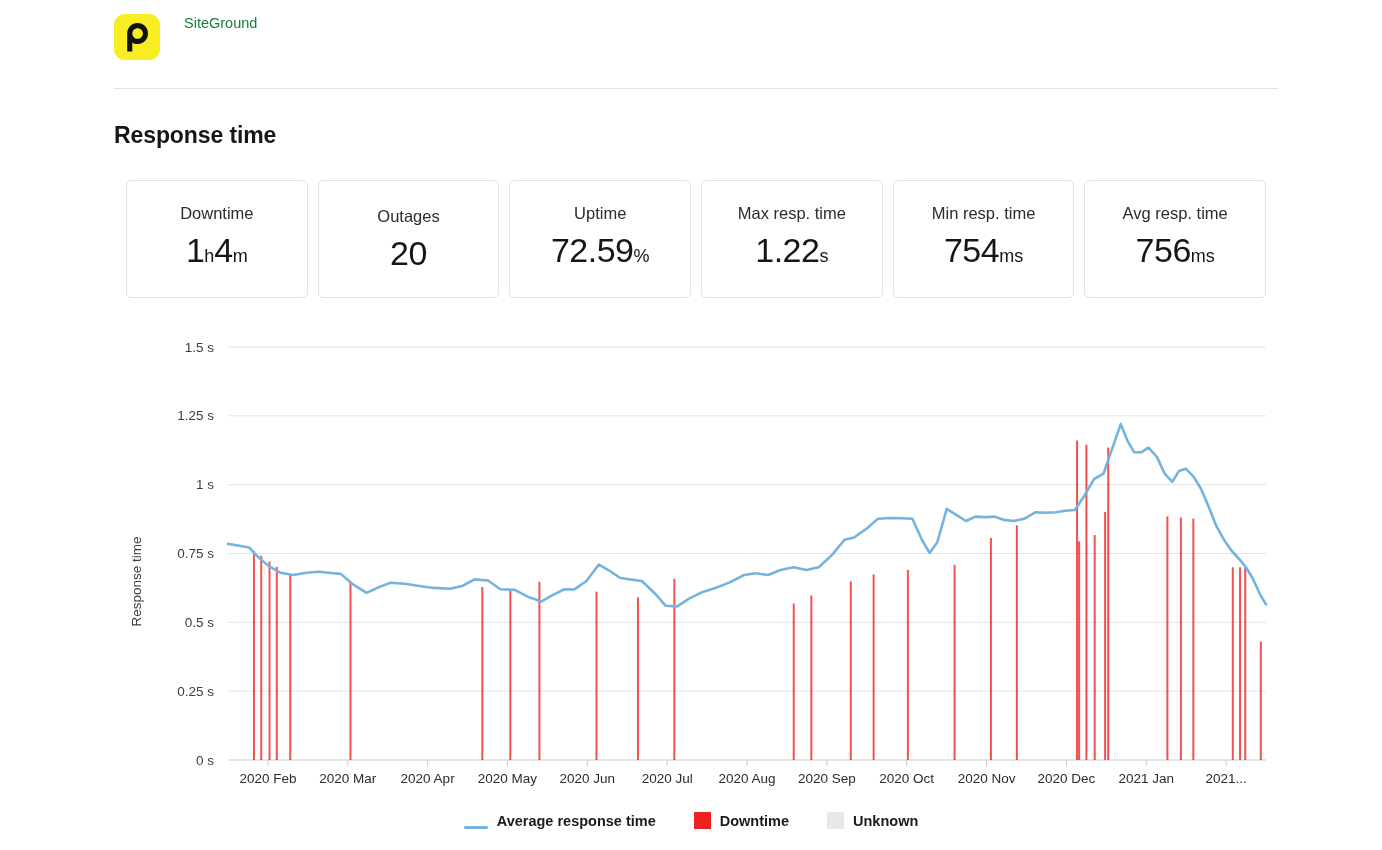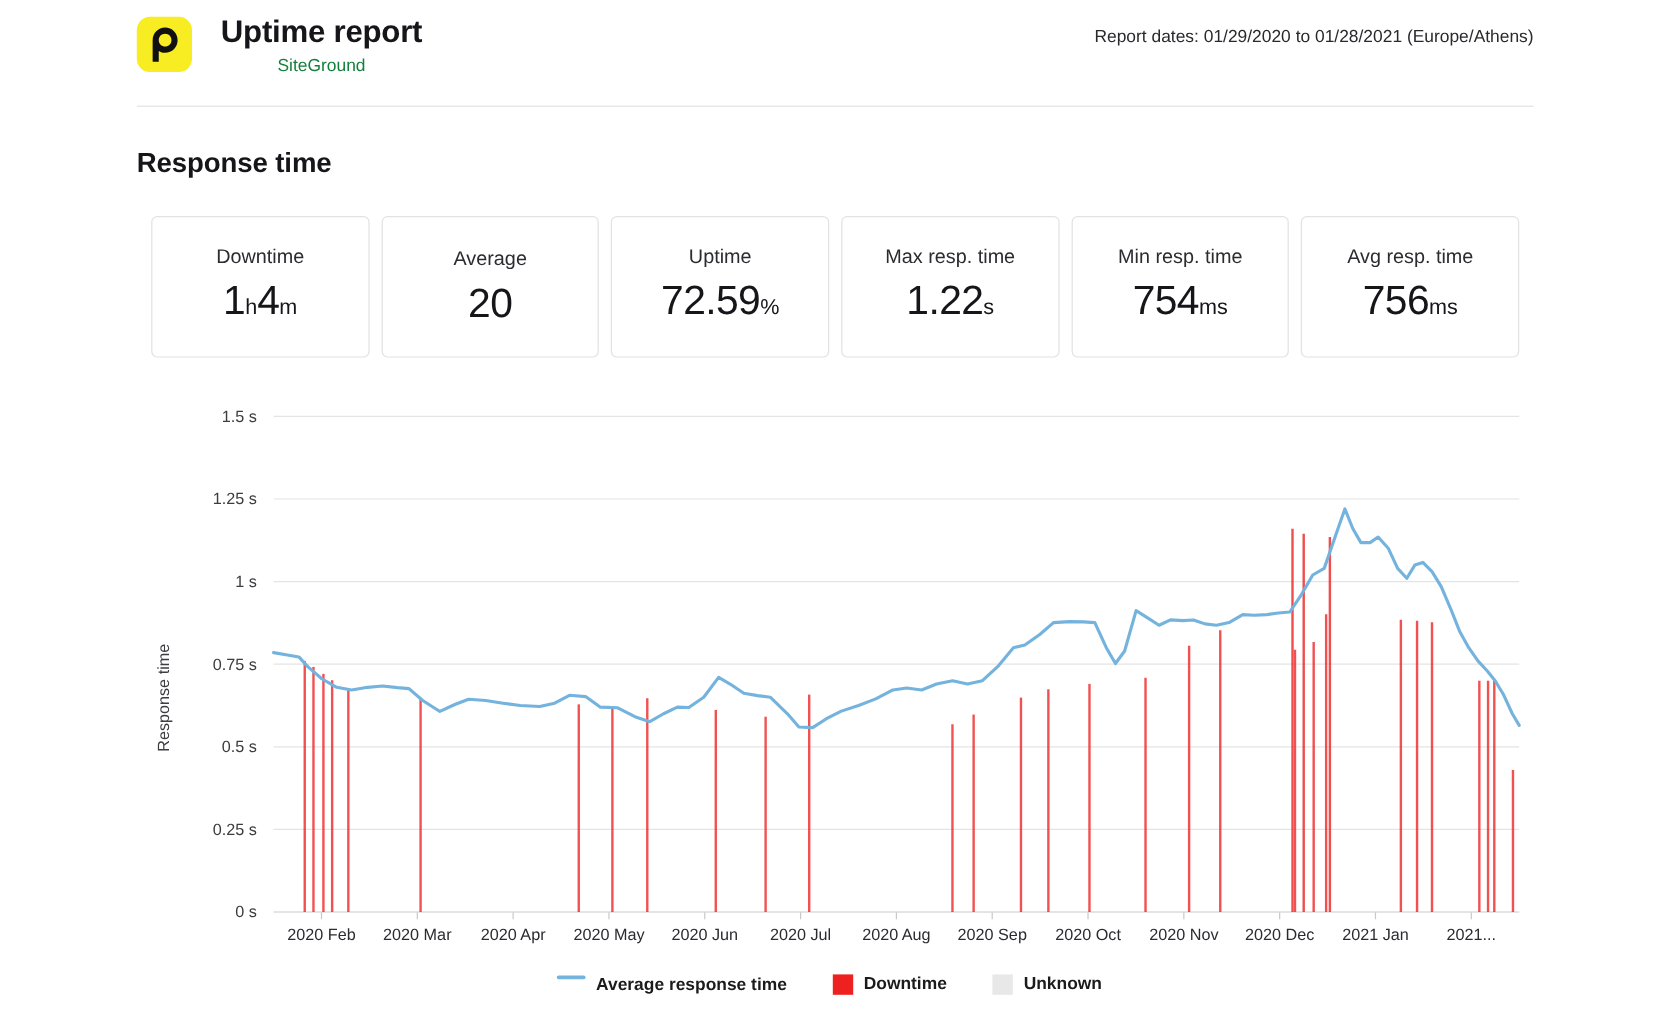--- a/index.html
+++ b/index.html
@@ -107,7 +107,6 @@
       </svg>
     </div>
     <div class="title-group">
-      <div class="app-title">Uptime report</div>
       <div class="app-subtitle">SiteGround</div>
     </div>
     <div class="report-dates">Report dates: 01/29/2020 to 01/28/2021 (Europe/Athens)</div>

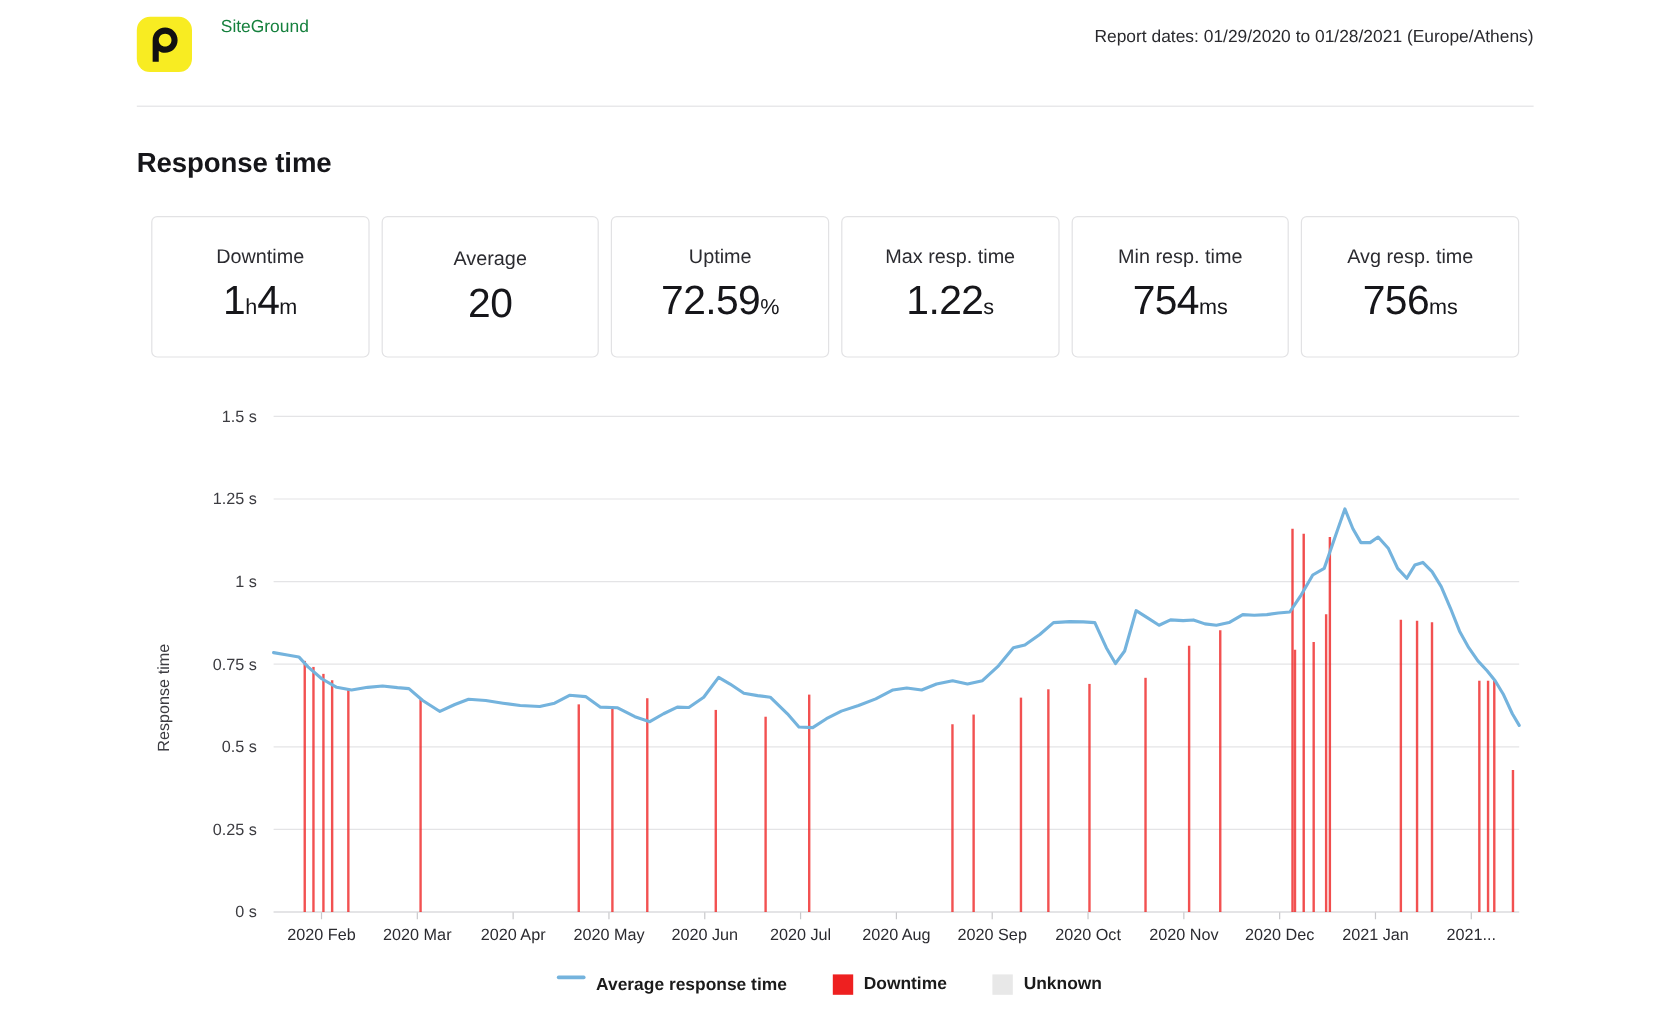--- a/index.html
+++ b/index.html
@@ -109,7 +109,6 @@
     <div class="title-group">
       <div class="app-subtitle">SiteGround</div>
     </div>
-    <div class="report-dates">Report dates: 01/29/2020 to 01/28/2021 (Europe/Athens)</div>
   </div>
   <div class="divider"></div>
 

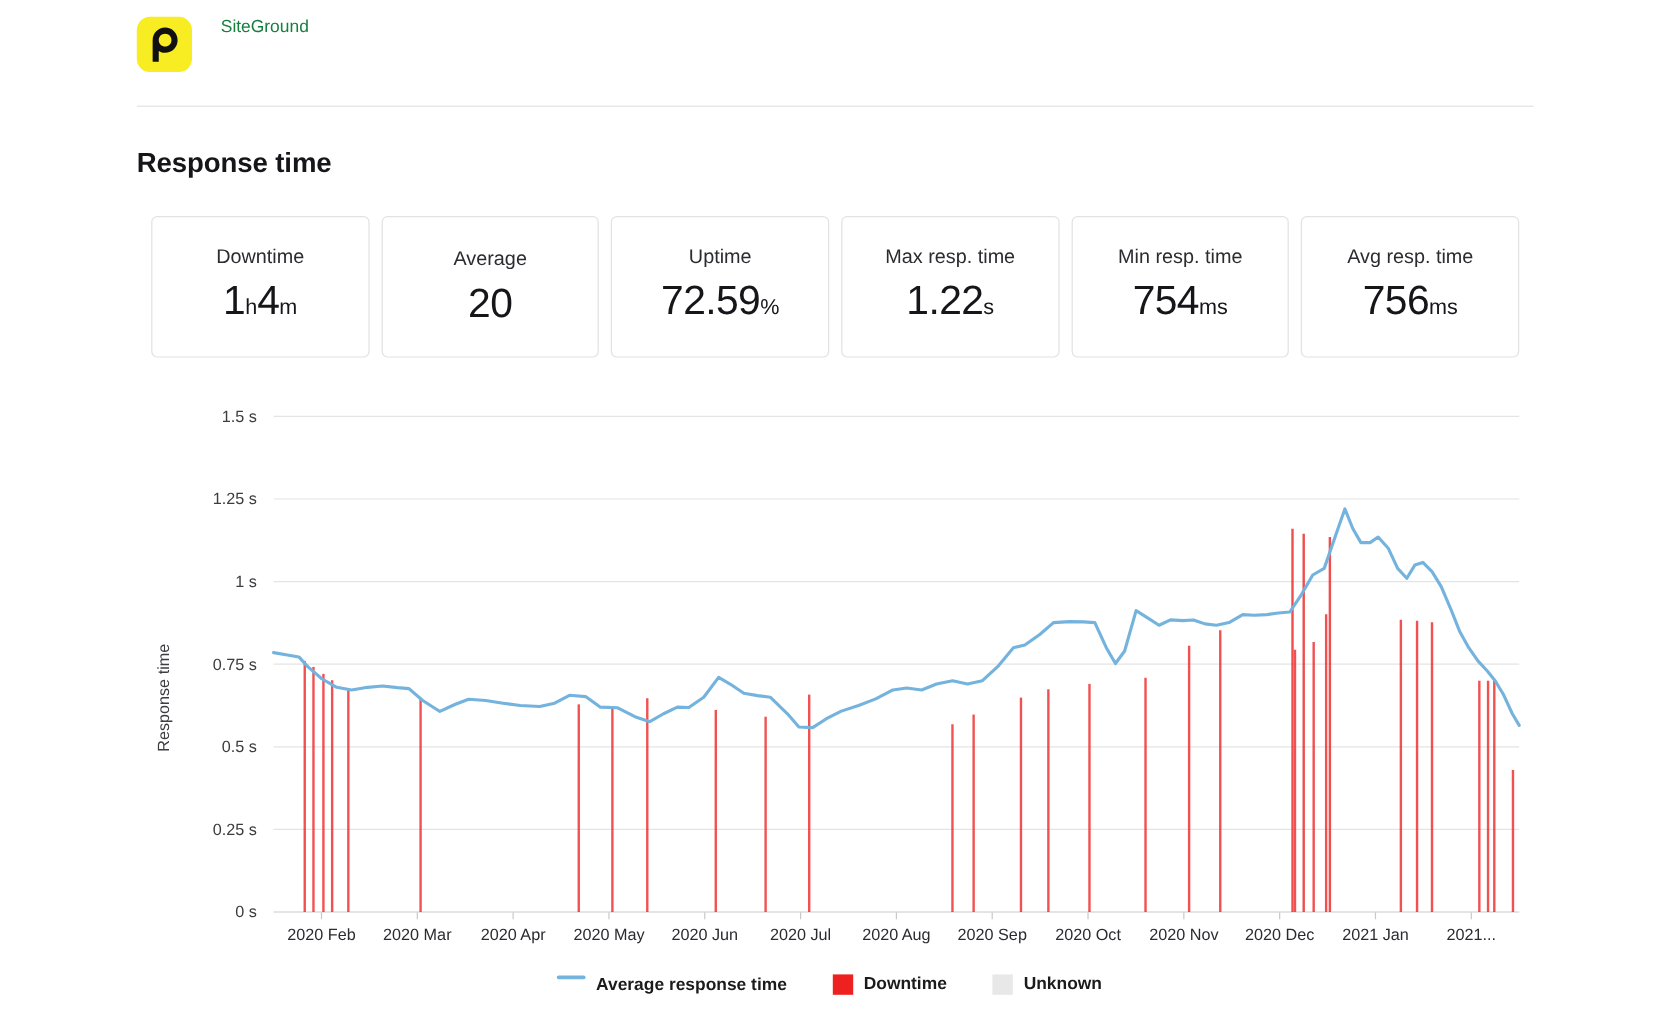--- a/index.html
+++ b/index.html
@@ -125,7 +125,7 @@
       </div>
     </div>
     <div class="card">
-      <div class="card-label">Average</div>
+      <div class="card-label">Outages</div>
       <div class="card-value">
         <span>20</span>
           <span class="unit"></span>

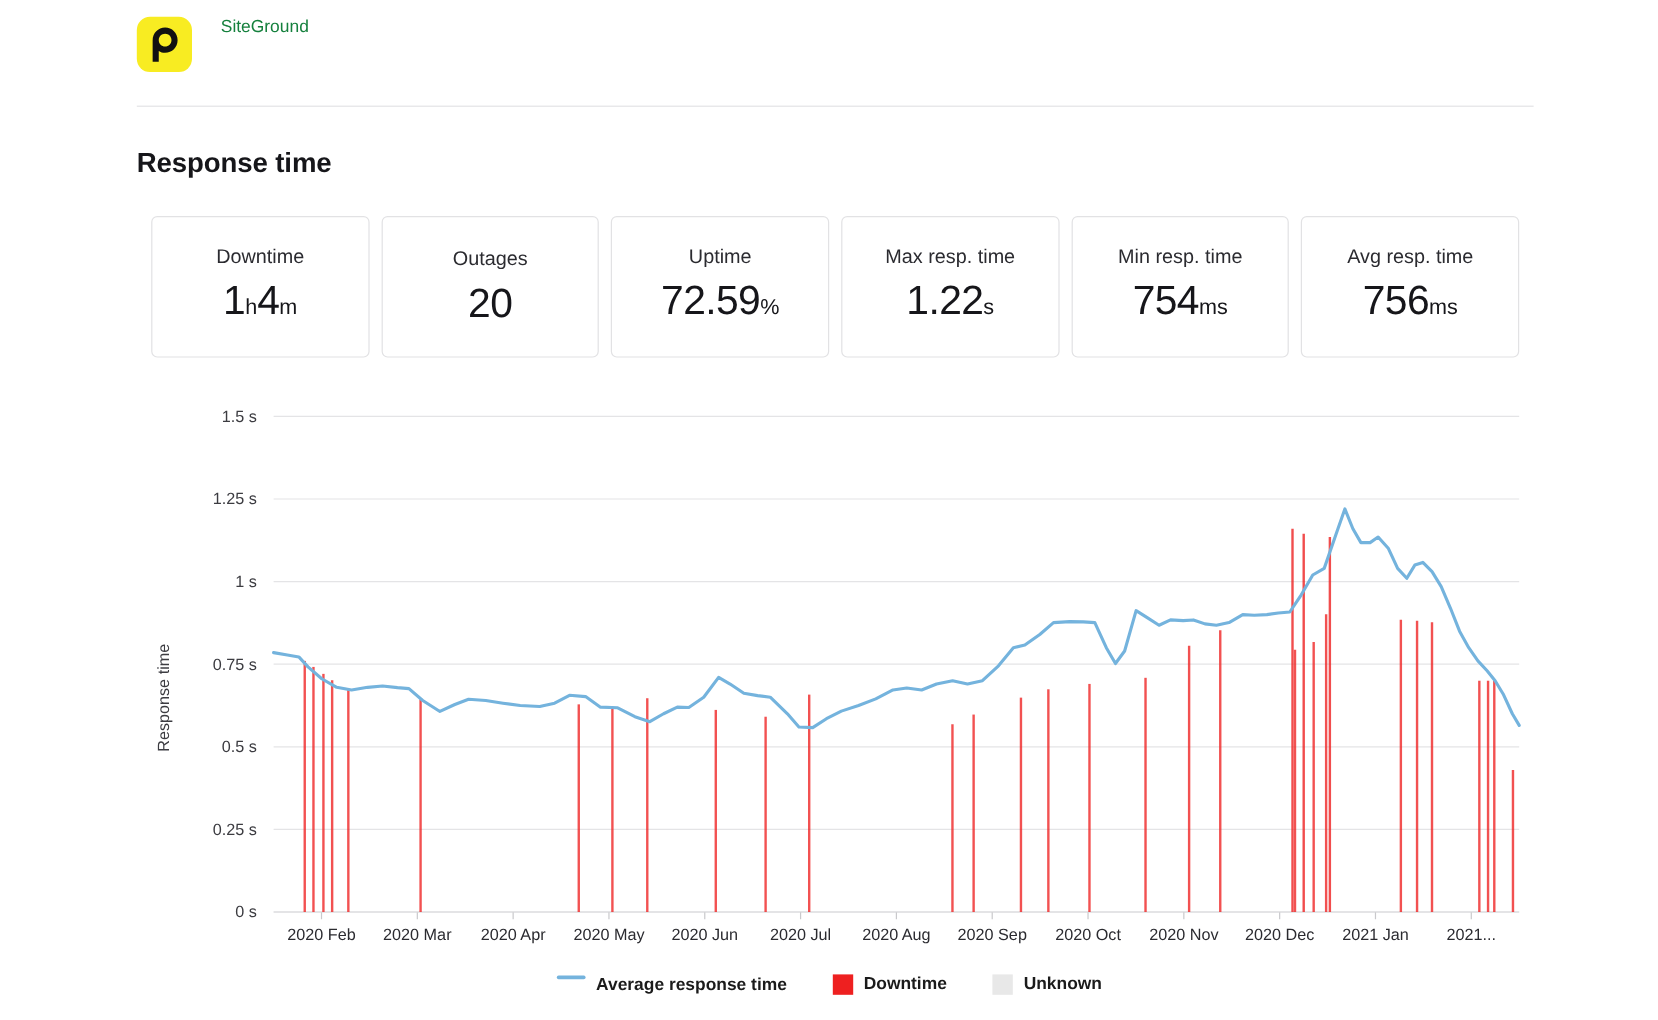--- a/index.html
+++ b/index.html
@@ -86,7 +86,7 @@
     position: absolute; left: 0; top: 812px; width: 1382px;
     display: flex; justify-content: center; align-items: center; gap: 38px;
   }
-  .legend-item { display: flex; align-items: flex-start; gap: 9px; }
+  .legend-item { display: flex; align-items: flex-end; gap: 9px; }
   .legend-line {
     width: 24px; height: 3px; background: #74b3dd; border-radius: 2px;
   }

